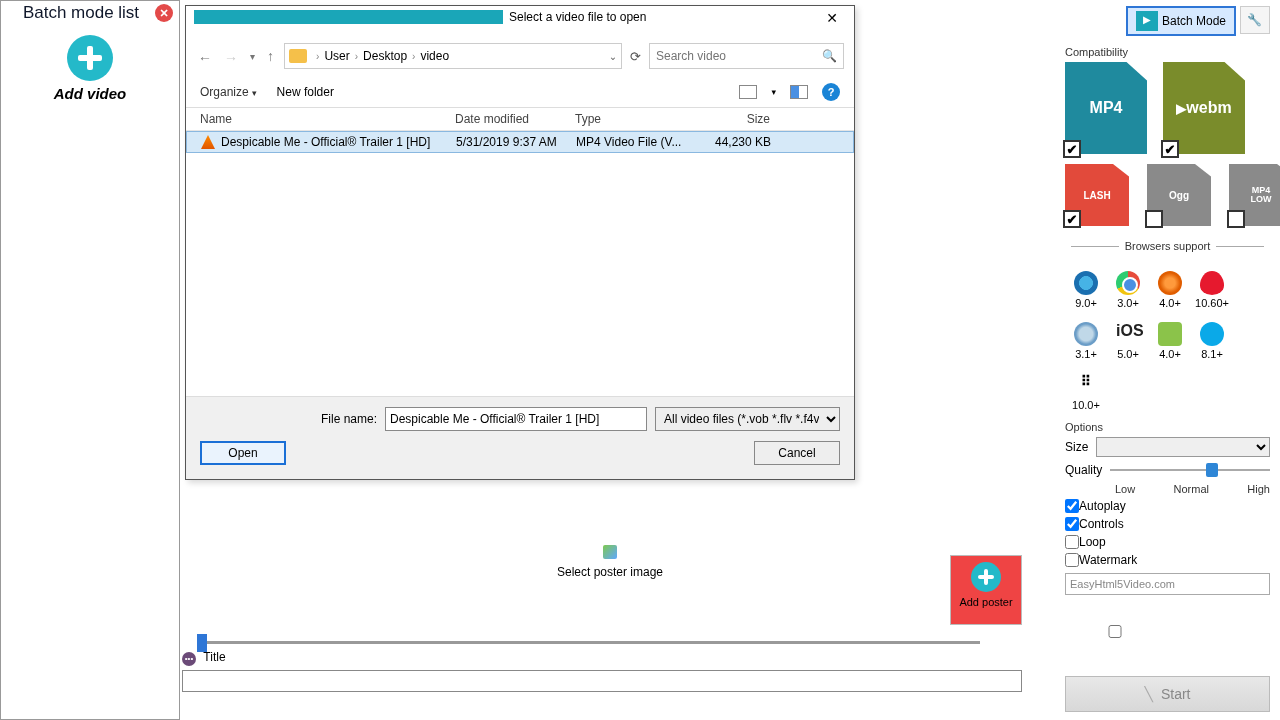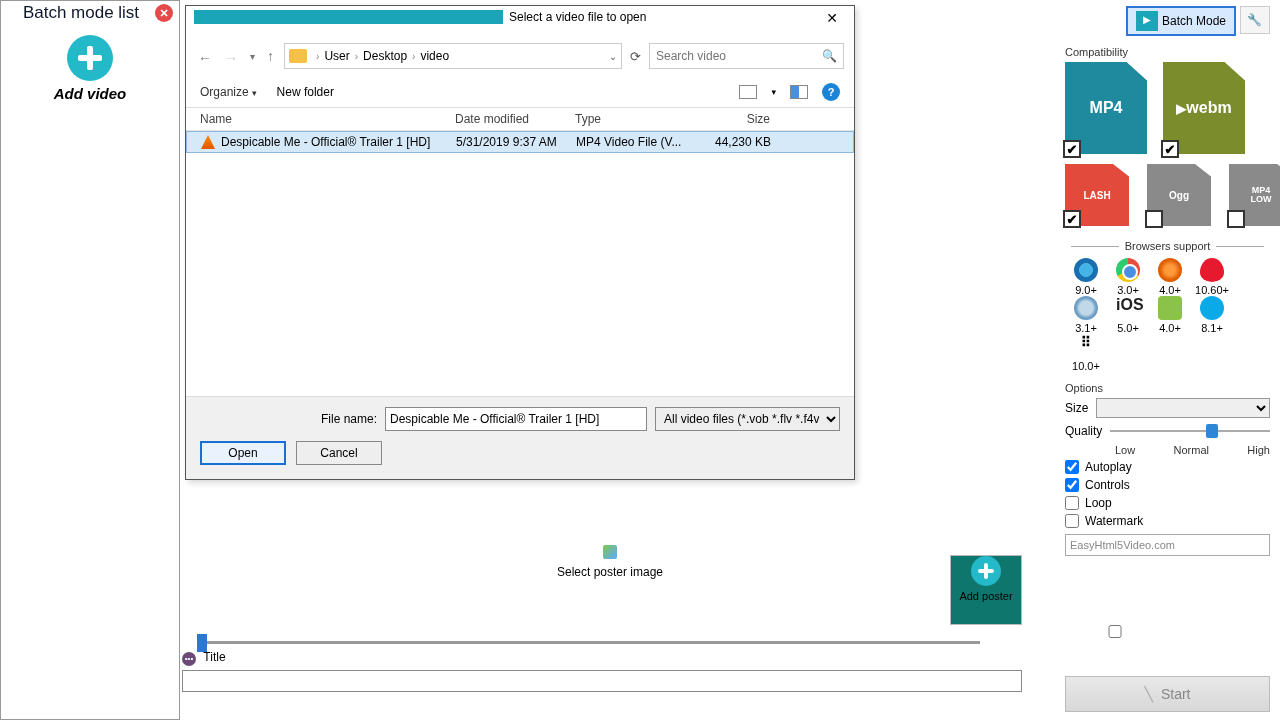--- a/index.html
+++ b/index.html
@@ -56,7 +56,7 @@
 .hr-label::before, .hr-label::after { content: ""; flex: 1; height: 1px; background: #aaa; margin: 0 6px; }
 .browsers { display: flex; flex-wrap: wrap; gap: 0; }
 .browser { width: 42px; text-align: center; font-size: 11px; }
-.bicon { width: 24px; height: 24px; margin: 0 auto 2px; border-radius: 50%; }
+.bicon { width: 24px; height: 24px; margin: 13px auto 2px; border-radius: 50%; }
 .ie { background: radial-gradient(circle,#46b3e6 40%,#1a6fb0 42%); }
 .chrome { background: conic-gradient(#e74c3c 0 120deg,#f1c40f 120deg 240deg,#2ecc71 240deg 360deg); position: relative; }
 .chrome::after { content: ""; position: absolute; top: 6px; left: 6px; width: 12px; height: 12px; border-radius: 50%; background: #4a90e2; border: 2px solid #fff; }

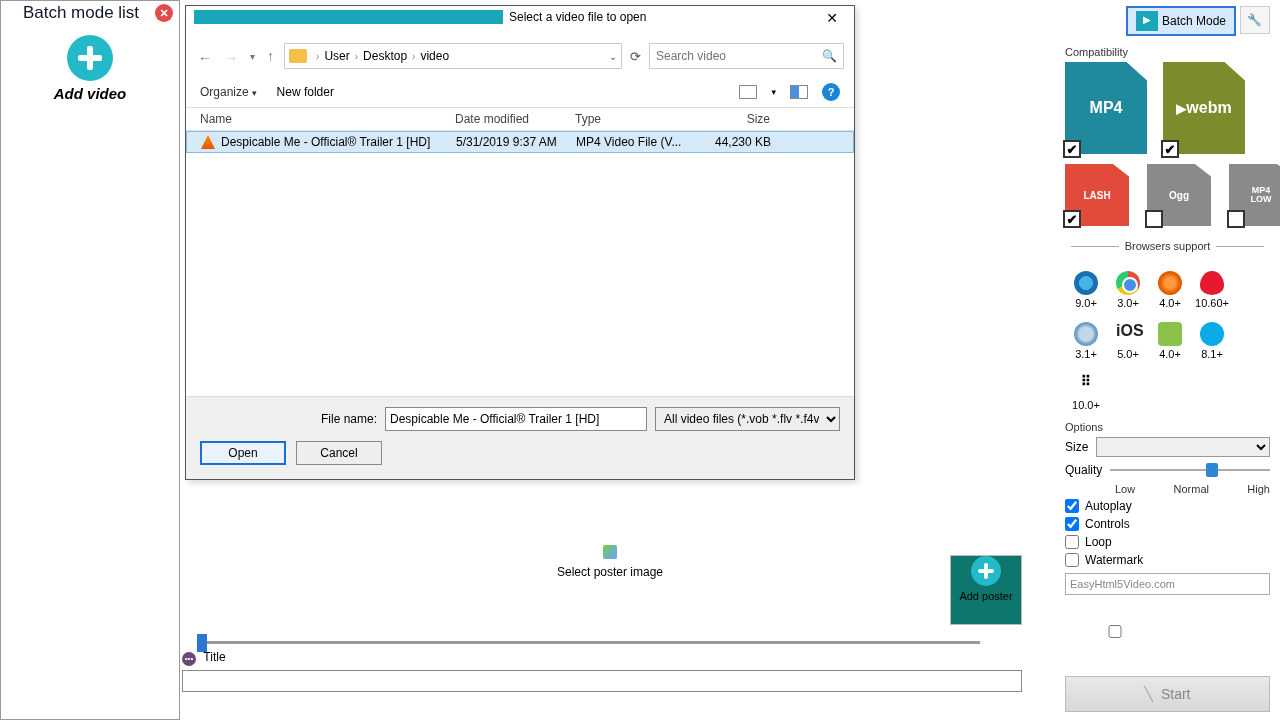--- a/index.html
+++ b/index.html
@@ -109,7 +109,7 @@
 .fn-row label { font-size: 12px; }
 .fn-input { width: 262px; height: 24px; border: 1px solid #888; padding: 0 4px; font-size: 12px; }
 .filter-sel { width: 185px; height: 24px; border: 1px solid #888; background: #eee; font-size: 12px; padding: 0 4px; }
-.btn-row { display: flex; justify-content: flex-start; gap: 10px; }
+.btn-row { display: flex; justify-content: space-between; gap: 4px; }
 .dlg-btn { width: 86px; height: 24px; border: 1px solid #888; background: #eee; font-size: 12px; cursor: pointer; }
 .dlg-btn.primary { border: 2px solid #1a6fd6; background: #eaf3fd; }
 .small-app-icon { width: 16px; height: 14px; background: #1aa6b8; margin-right: 6px; display: inline-block; }

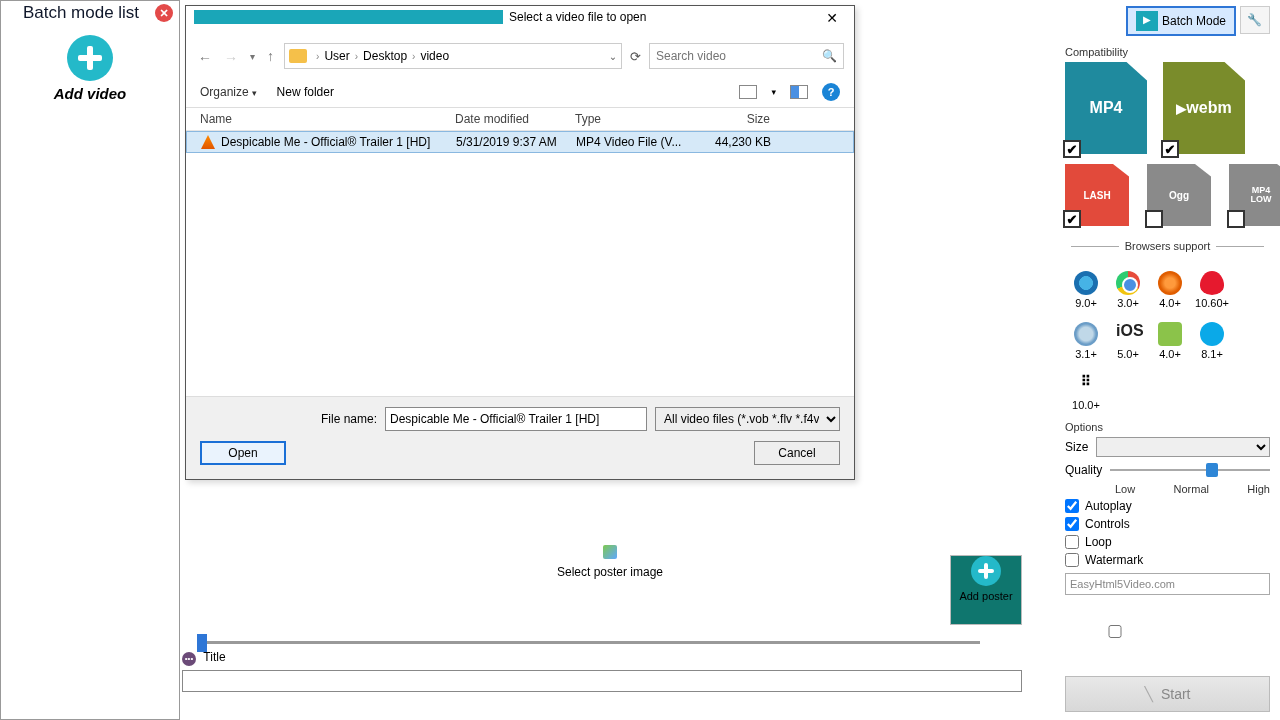--- a/index.html
+++ b/index.html
@@ -73,7 +73,7 @@
 .slider-track { position: absolute; top: 8px; left: 0; right: 0; height: 2px; background: #aaa; }
 .slider-thumb { position: absolute; top: 2px; left: 60%; width: 12px; height: 14px; background: #2e86d6; border-radius: 2px; }
 .slider-labels { display: flex; justify-content: space-between; font-size: 11px; color: #333; margin-top: 2px; }
-.checkbox-row { display: flex; align-items: center; gap: 6px; margin: 4px 0; font-size: 12px; }
+.checkbox-row { display: flex; align-items: center; margin: 4px 0; font-size: 12px; }
 .checkbox-row input { width: 14px; height: 14px; }
 .watermark-input { width: 100%; height: 22px; border: 1px solid #aaa; color: #888; font-size: 11px; padding: 2px 4px; margin-top: 2px; }
 .start-btn { position: absolute; bottom: 8px; right: 10px; width: 205px; height: 36px; background: linear-gradient(#e8e8e8,#d8d8d8); border: 1px solid #bbb; color: #888; font-size: 14px; cursor: pointer; display:flex; align-items:center; justify-content:center; gap:8px;}

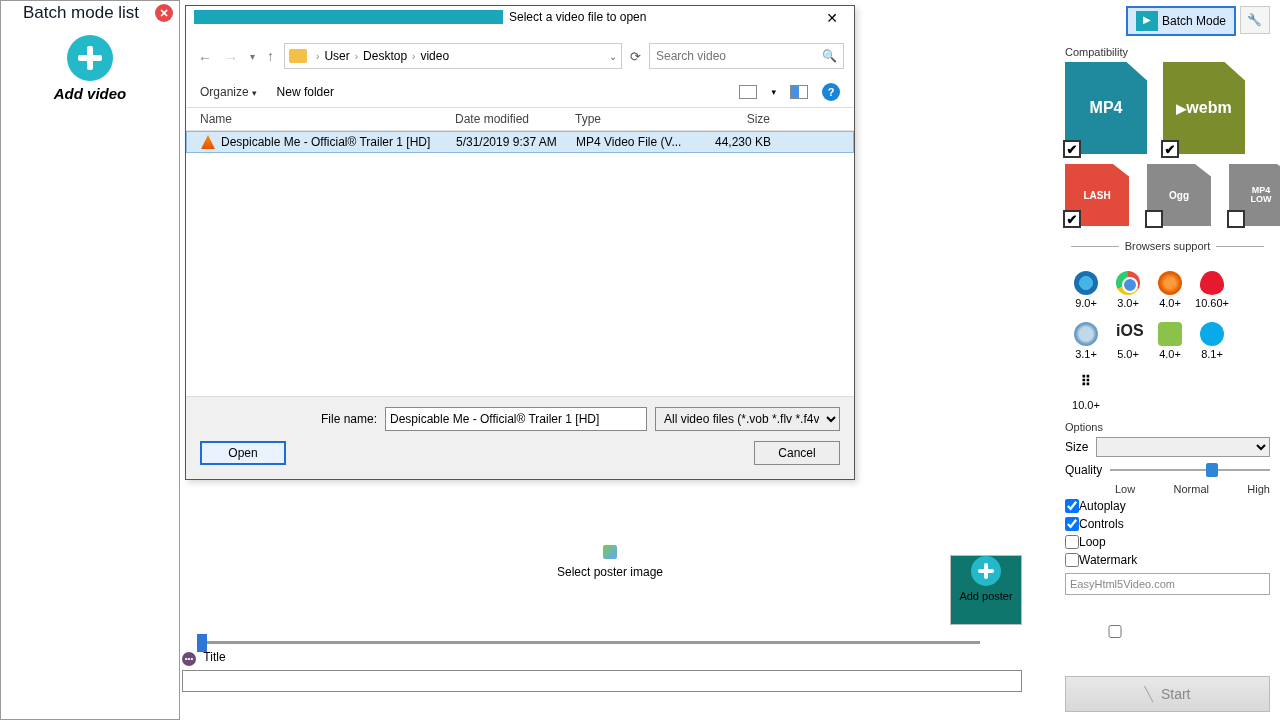--- a/index.html
+++ b/index.html
@@ -24,7 +24,7 @@
 .timeline { position: relative; height: 30px; margin-top: 50px; }
 .timeline-bar { position: absolute; left: 10px; right: 50px; top: 12px; height: 3px; background: #999; }
 .timeline-handle { position: absolute; left: 7px; top: 5px; width: 10px; height: 18px; background: #2e76d6; }
-.add-poster-box { position: absolute; right: 0; top: 555px; width: 72px; height: 70px; border: 1px solid #bbb; background: #0f766e; text-align: center; cursor: pointer; }
+.add-poster-box { position: absolute; right: 0; top: 555px; width: 72px; height: 70px; border: 1px solid #bbb; background: #ef4444; text-align: center; padding-top: 6px; cursor: pointer; }
 .add-poster-box .add-circle { width: 30px; height: 30px; }
 .add-poster-box .add-circle::before { width: 16px; height: 4px; top: 13px; left: 7px; }
 .add-poster-box .add-circle::after { width: 4px; height: 16px; top: 7px; left: 13px; }

